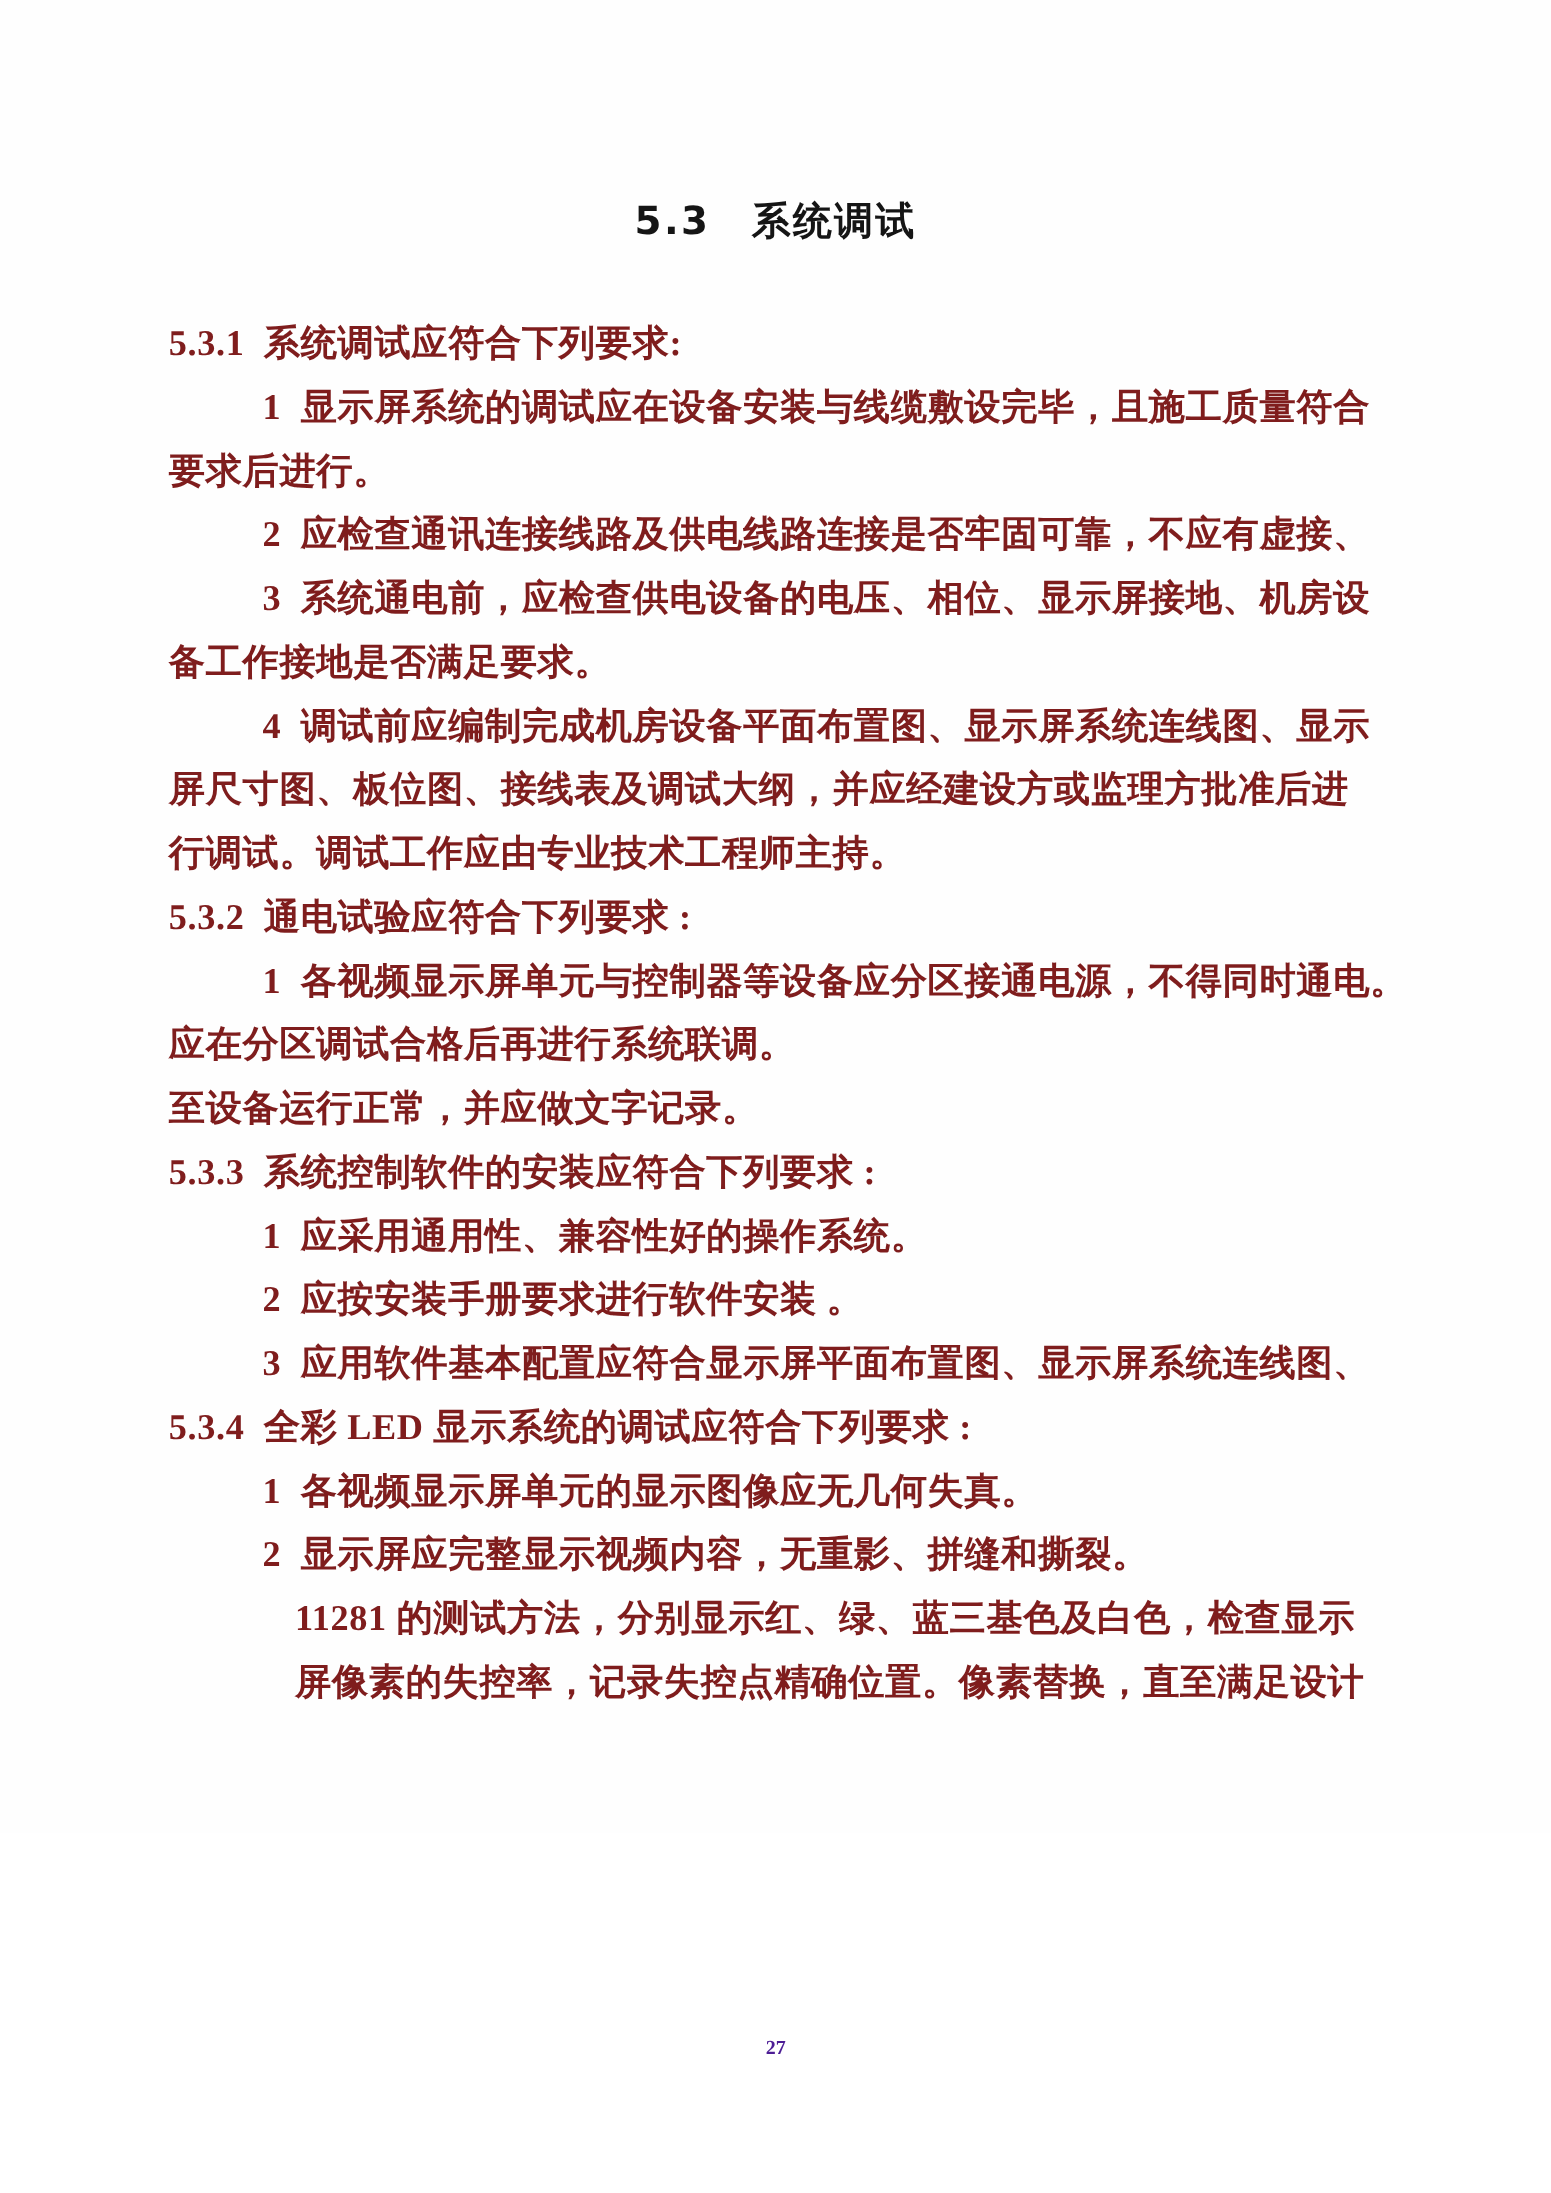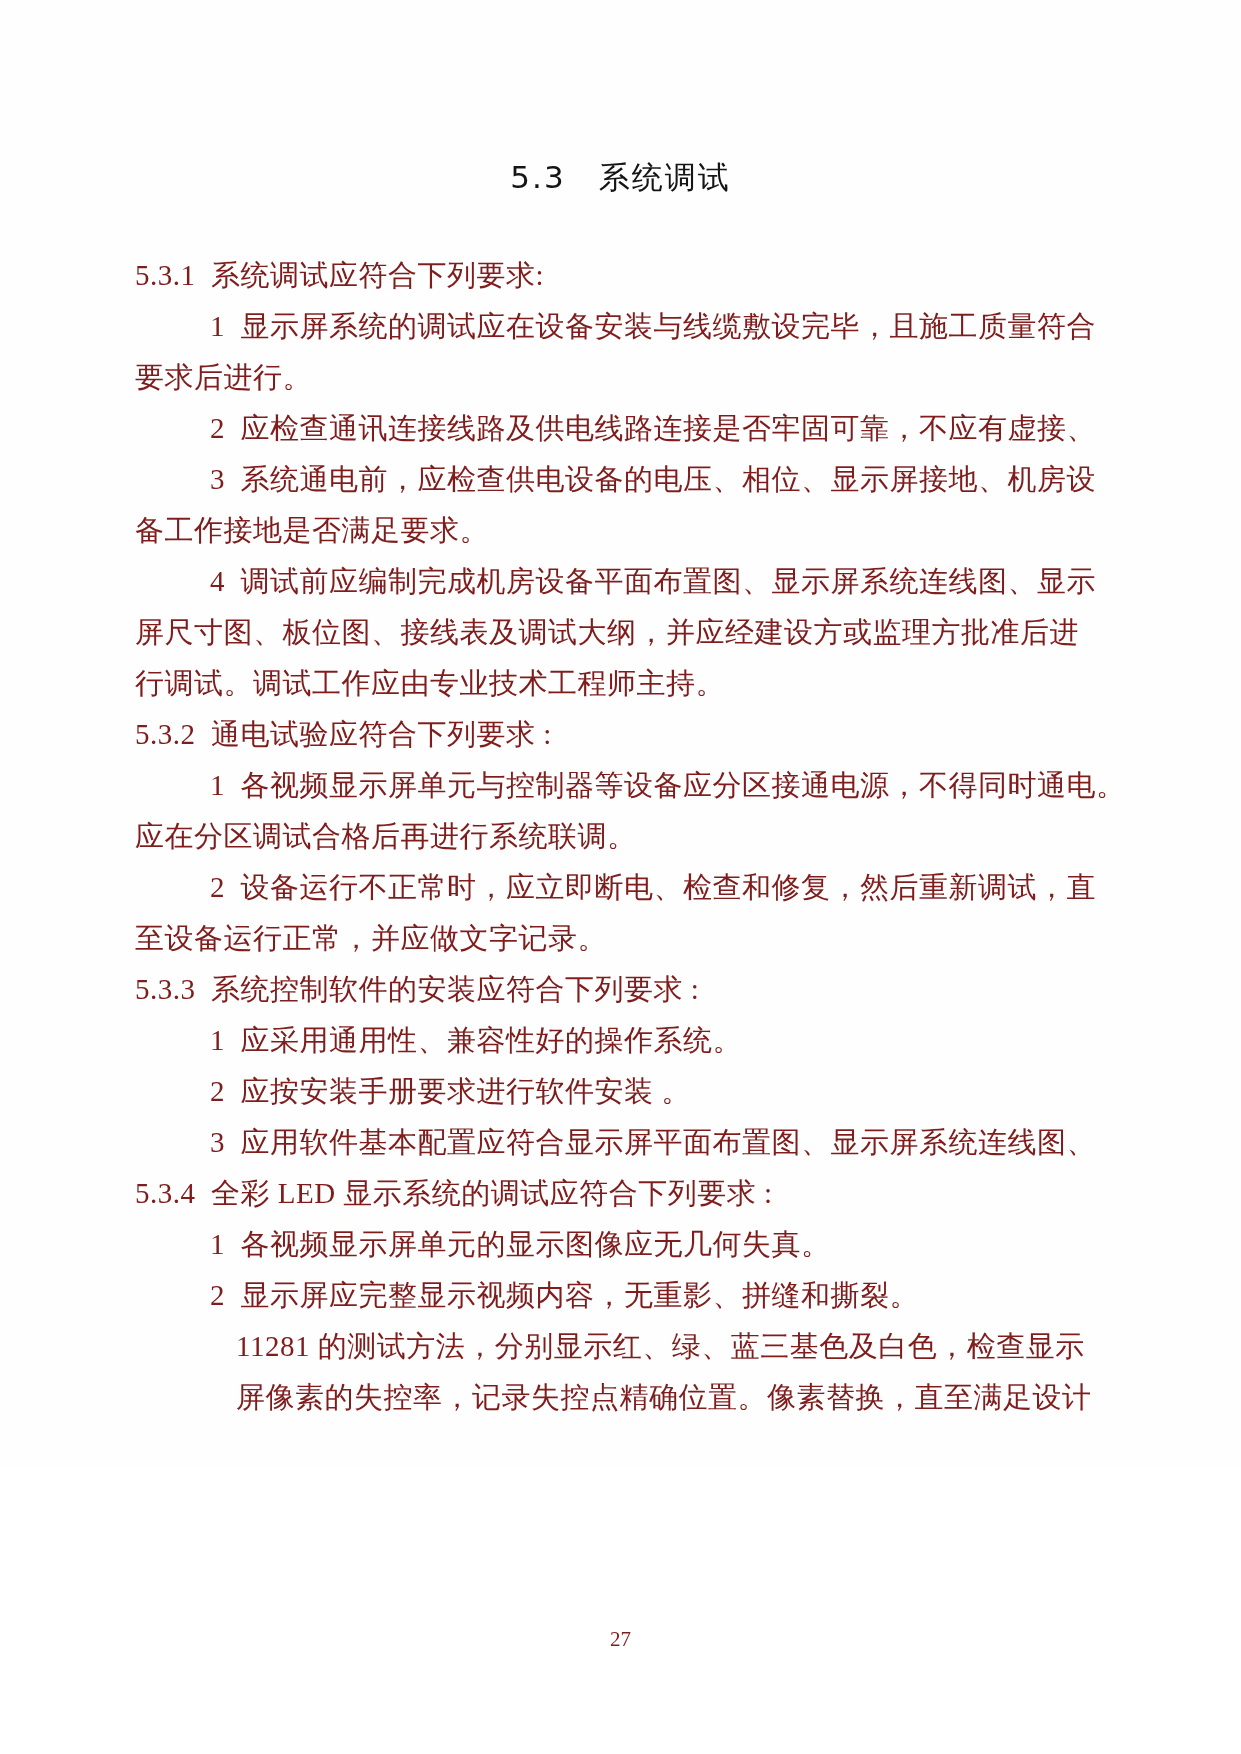--- a/index.html
+++ b/index.html
@@ -21,6 +21,7 @@
     width: 1241px;
     height: 1466px;
     background: #fefefe;
+    font-weight: bold;
   }
   .doc-title {
     position: absolute;

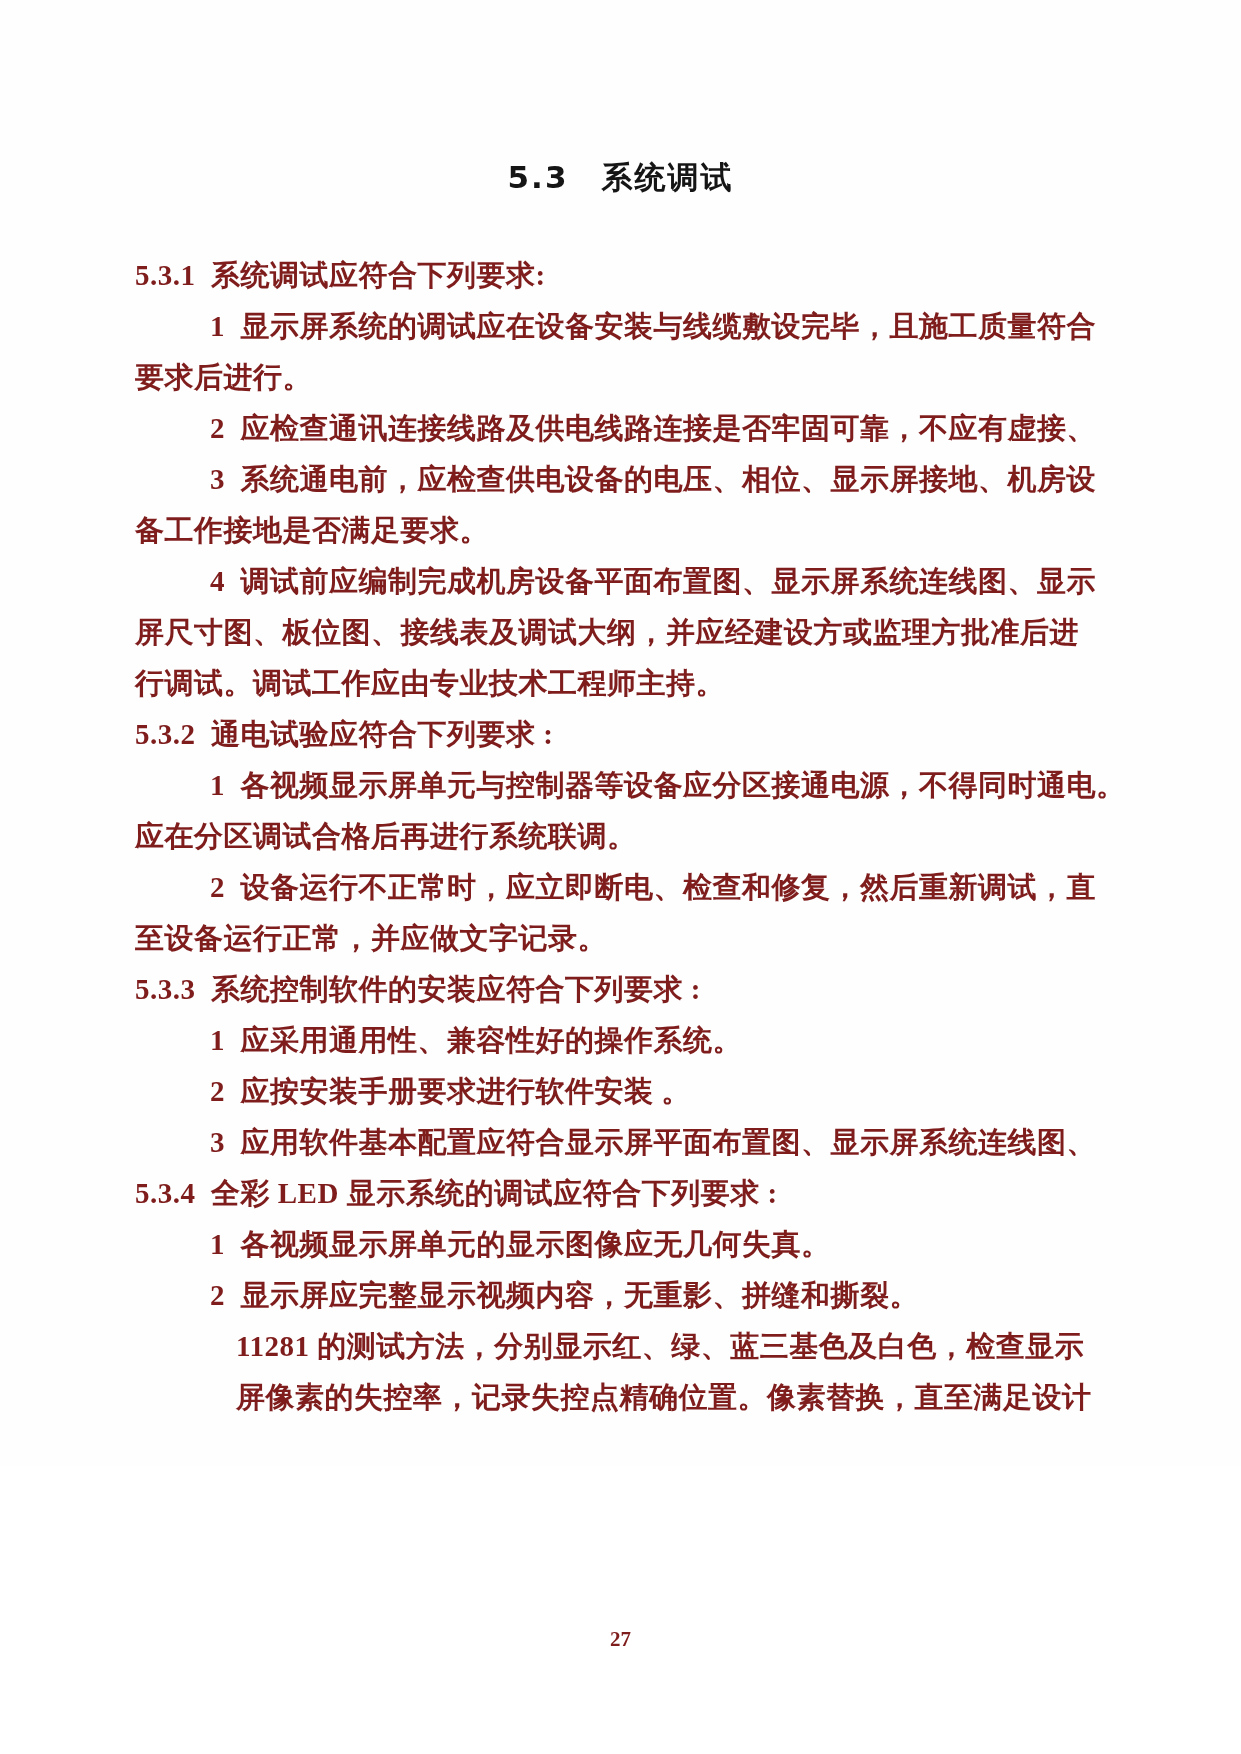--- a/index.html
+++ b/index.html
@@ -84,7 +84,6 @@
       <div class="line heading">5.3.2  通电试验应符合下列要求 :</div>
       <div class="line item">1  各视频显示屏单元与控制器等设备应分区接通电源，不得同时通电。</div>
       <div class="line flush">应在分区调试合格后再进行系统联调。</div>
-      <div class="line item">2  设备运行不正常时，应立即断电、检查和修复，然后重新调试，直</div>
       <div class="line flush">至设备运行正常，并应做文字记录。</div>
       <div class="line heading">5.3.3  系统控制软件的安装应符合下列要求 :</div>
       <div class="line item">1  应采用通用性、兼容性好的操作系统。</div>

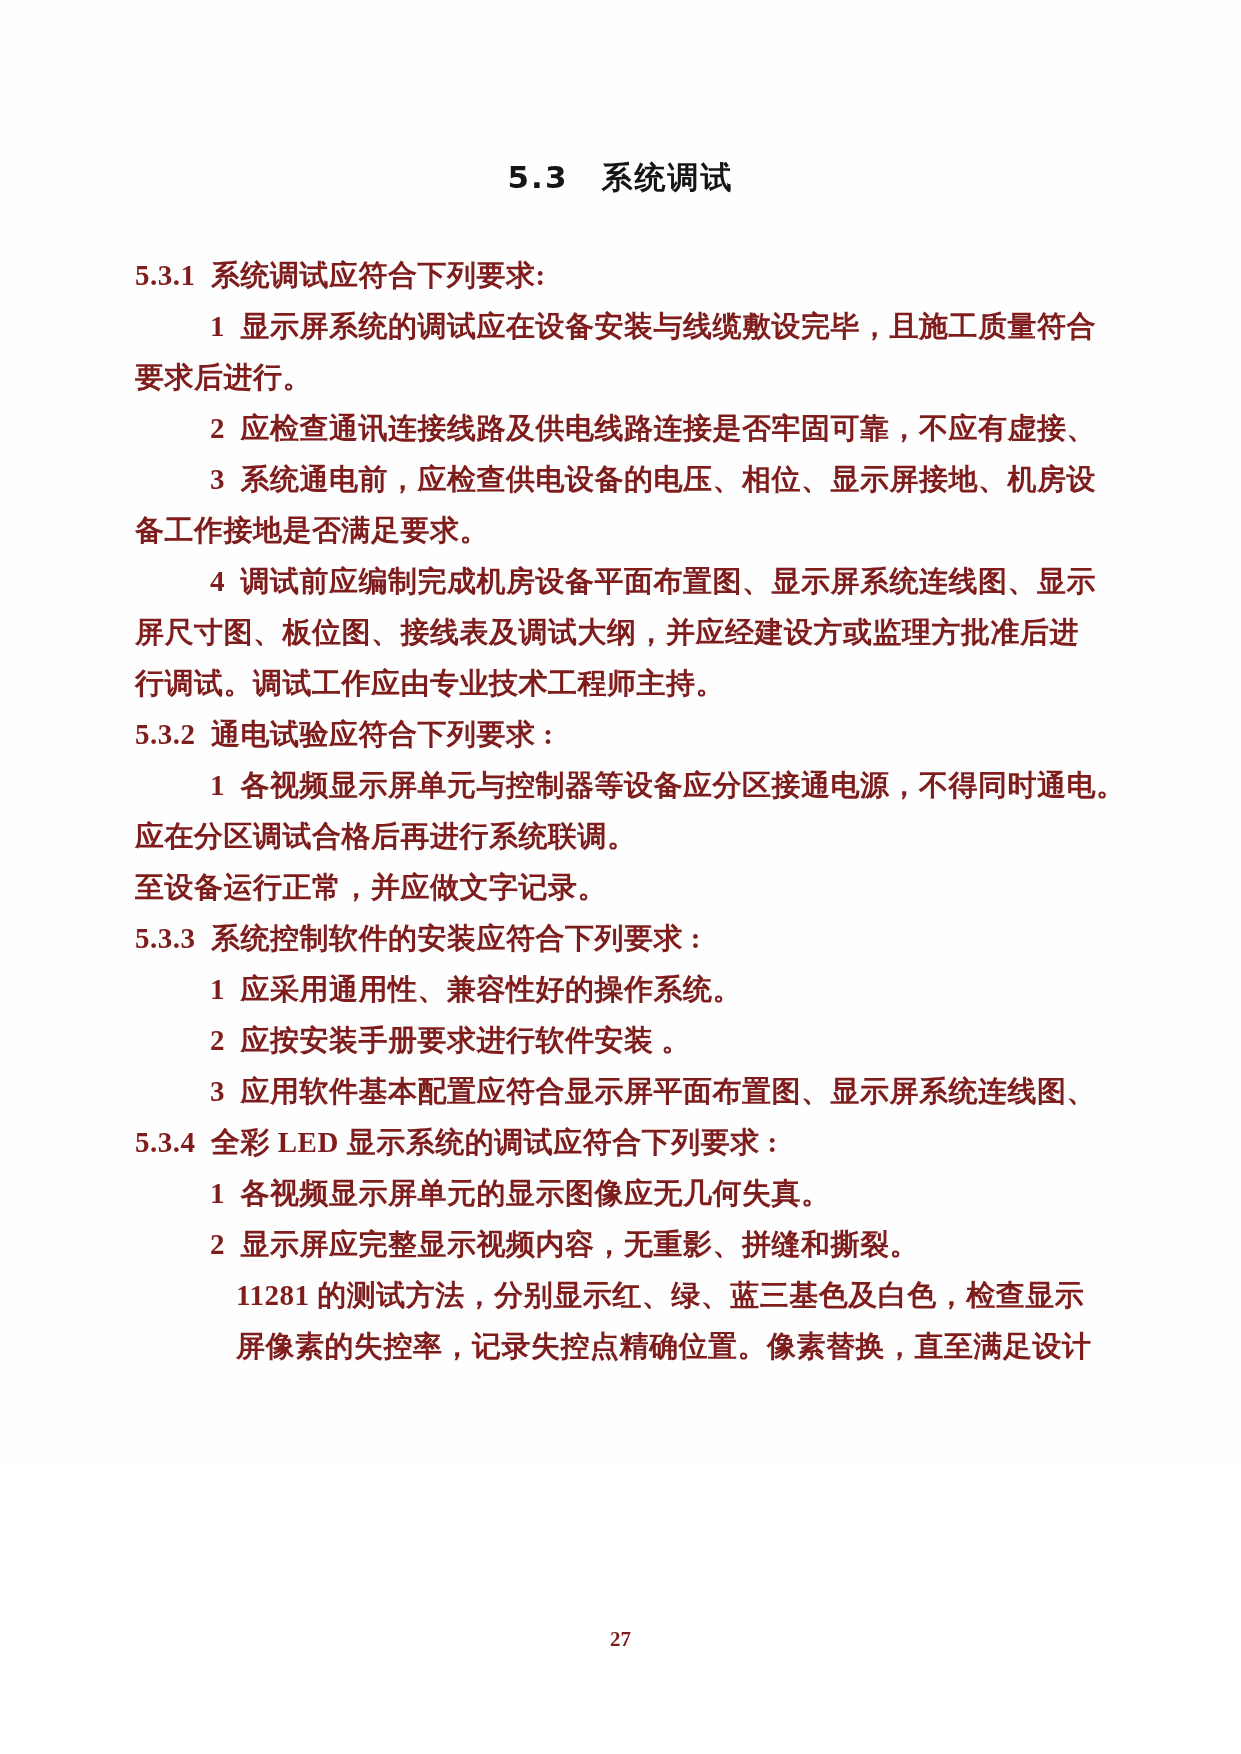--- a/index.html
+++ b/index.html
@@ -60,9 +60,9 @@
     left: 0;
     width: 100%;
     text-align: center;
-    font-size: 21px;
+    font-size: 16px;
     line-height: 30px;
-    color: #7f1d1d;
+    color: #4c1d95;
   }
 </style>
 </head>

